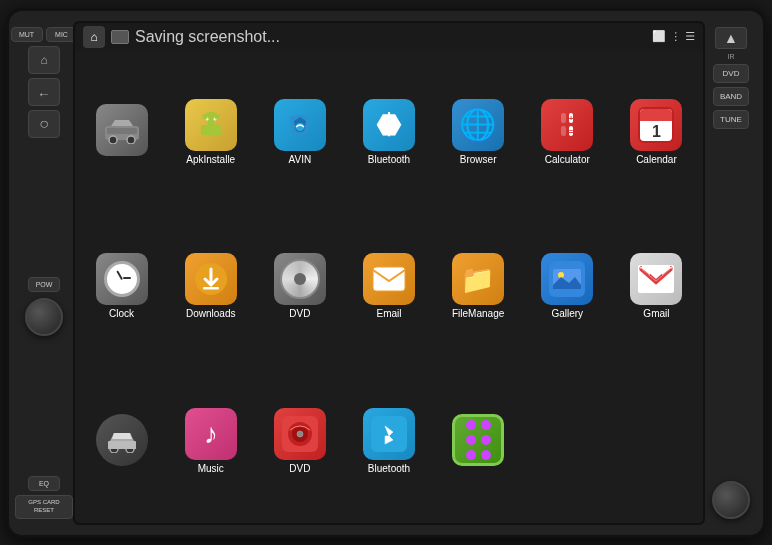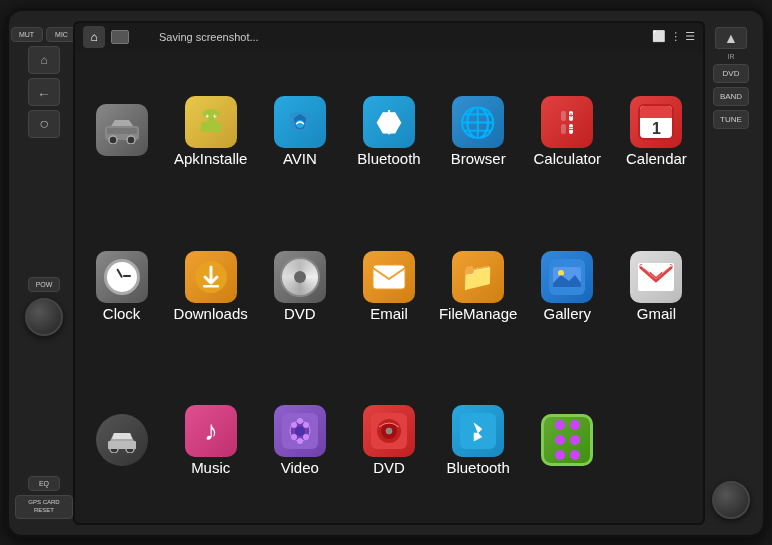--- a/index.html
+++ b/index.html
@@ -139,9 +139,8 @@
 
     .status-bar .saving-text {
       color: #ccc;
-      font-size: 11px;
+      font-size: 16px;
       flex: 1;
-      margin-left: 24px;
     }
 
     .status-bar .status-icons {

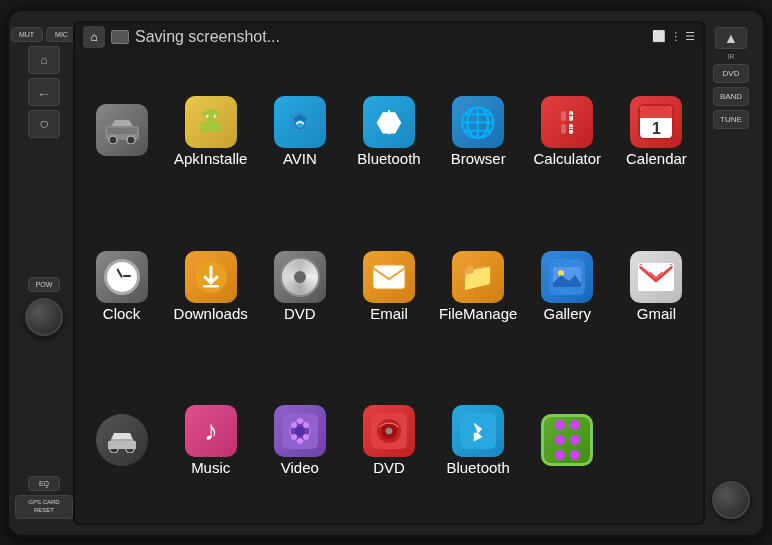--- a/index.html
+++ b/index.html
@@ -189,7 +189,7 @@
 
     .app-label {
       color: #fff;
-      font-size: 15px;
+      font-size: 10px;
       text-align: right;
       line-height: 1.1;
     }

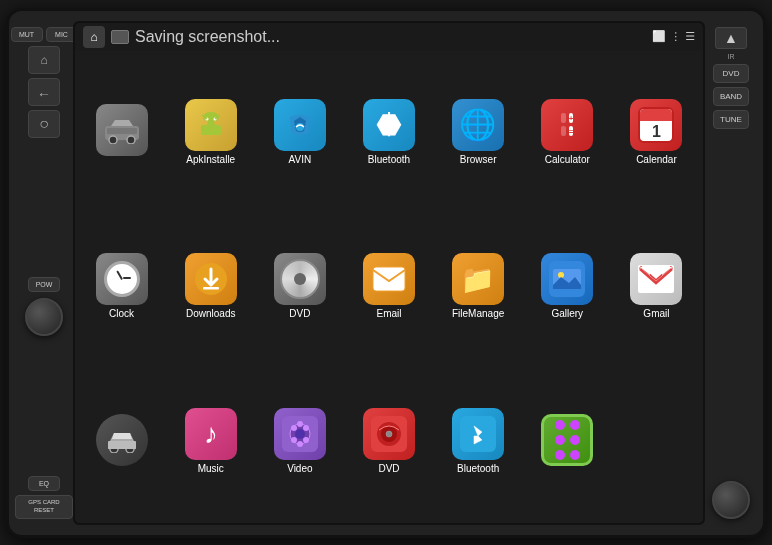--- a/index.html
+++ b/index.html
@@ -519,22 +519,6 @@
         <span class="app-label">Music</span>
       </div>
 
-      <div class="app-item">
-        <div class="app-icon icon-video">
-          <svg width="36" height="36" viewBox="0 0 36 36" fill="none">
-            <rect width="36" height="36" rx="6" fill="#9060cc"></rect>
-            <circle cx="18" cy="18" r="10" fill="#7040aa" stroke="#cc88ff" stroke-width="1"></circle>
-            <circle cx="12" cy="12" r="3" fill="#cc88ff"></circle>
-            <circle cx="24" cy="12" r="3" fill="#cc88ff"></circle>
-            <circle cx="12" cy="24" r="3" fill="#cc88ff"></circle>
-            <circle cx="24" cy="24" r="3" fill="#cc88ff"></circle>
-            <circle cx="18" cy="8" r="3" fill="#cc88ff"></circle>
-            <circle cx="18" cy="28" r="3" fill="#cc88ff"></circle>
-            <circle cx="18" cy="18" r="5" fill="#5030aa"></circle>
-          </svg>
-        </div>
-        <span class="app-label">Video</span>
-      </div>
 
 
       <div class="app-item">

